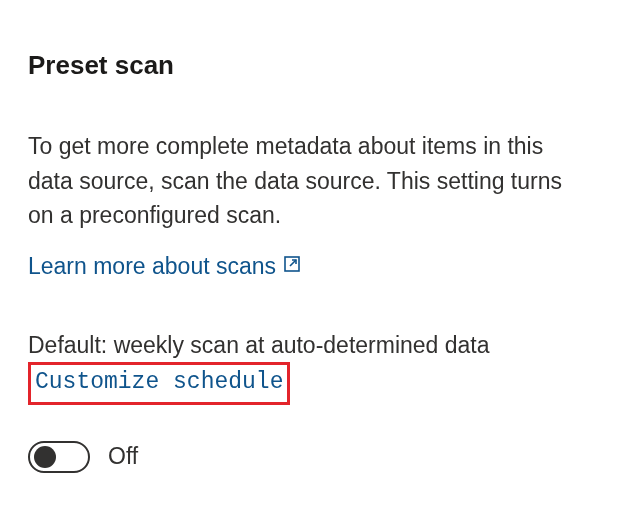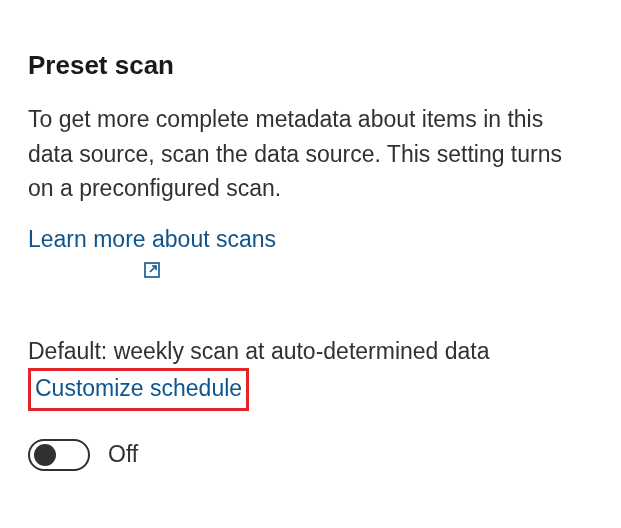--- a/index.html
+++ b/index.html
@@ -14,7 +14,7 @@
     .section-title {
       font-size: 26px;
       font-weight: 600;
-      margin-bottom: 21px;
+      margin-bottom: 48px;
       color: #1b1a19;
     }
     .description {

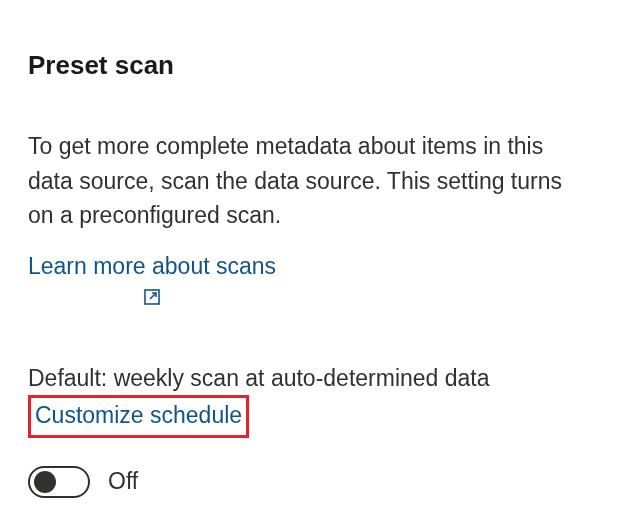--- a/index.html
+++ b/index.html
@@ -31,7 +31,6 @@
       display: inline-flex;
       align-items: center;
       gap: 6px;
-      flex-direction: column;
     }
     .external-icon {
       display: inline-block;

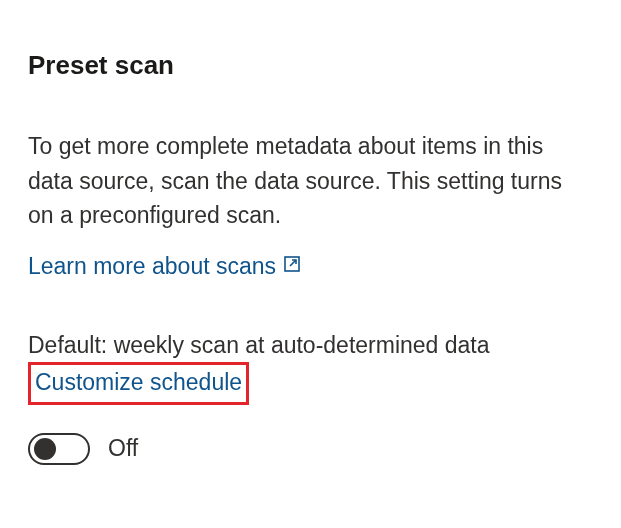--- a/index.html
+++ b/index.html
@@ -50,6 +50,7 @@
       border: 3px solid #e3242b;
       padding: 0 4px 2px 4px;
       display: inline-block;
+      font-family: Liberation Mono, monospace;
     }
     .toggle-row {
       margin-top: 28px;

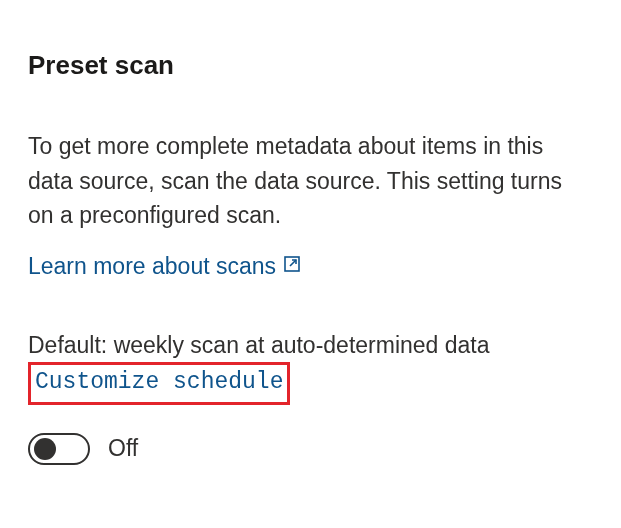--- a/index.html
+++ b/index.html
@@ -53,7 +53,7 @@
       font-family: Liberation Mono, monospace;
     }
     .toggle-row {
-      margin-top: 28px;
+      margin-top: 36px;
       display: flex;
       align-items: center;
       gap: 18px;

